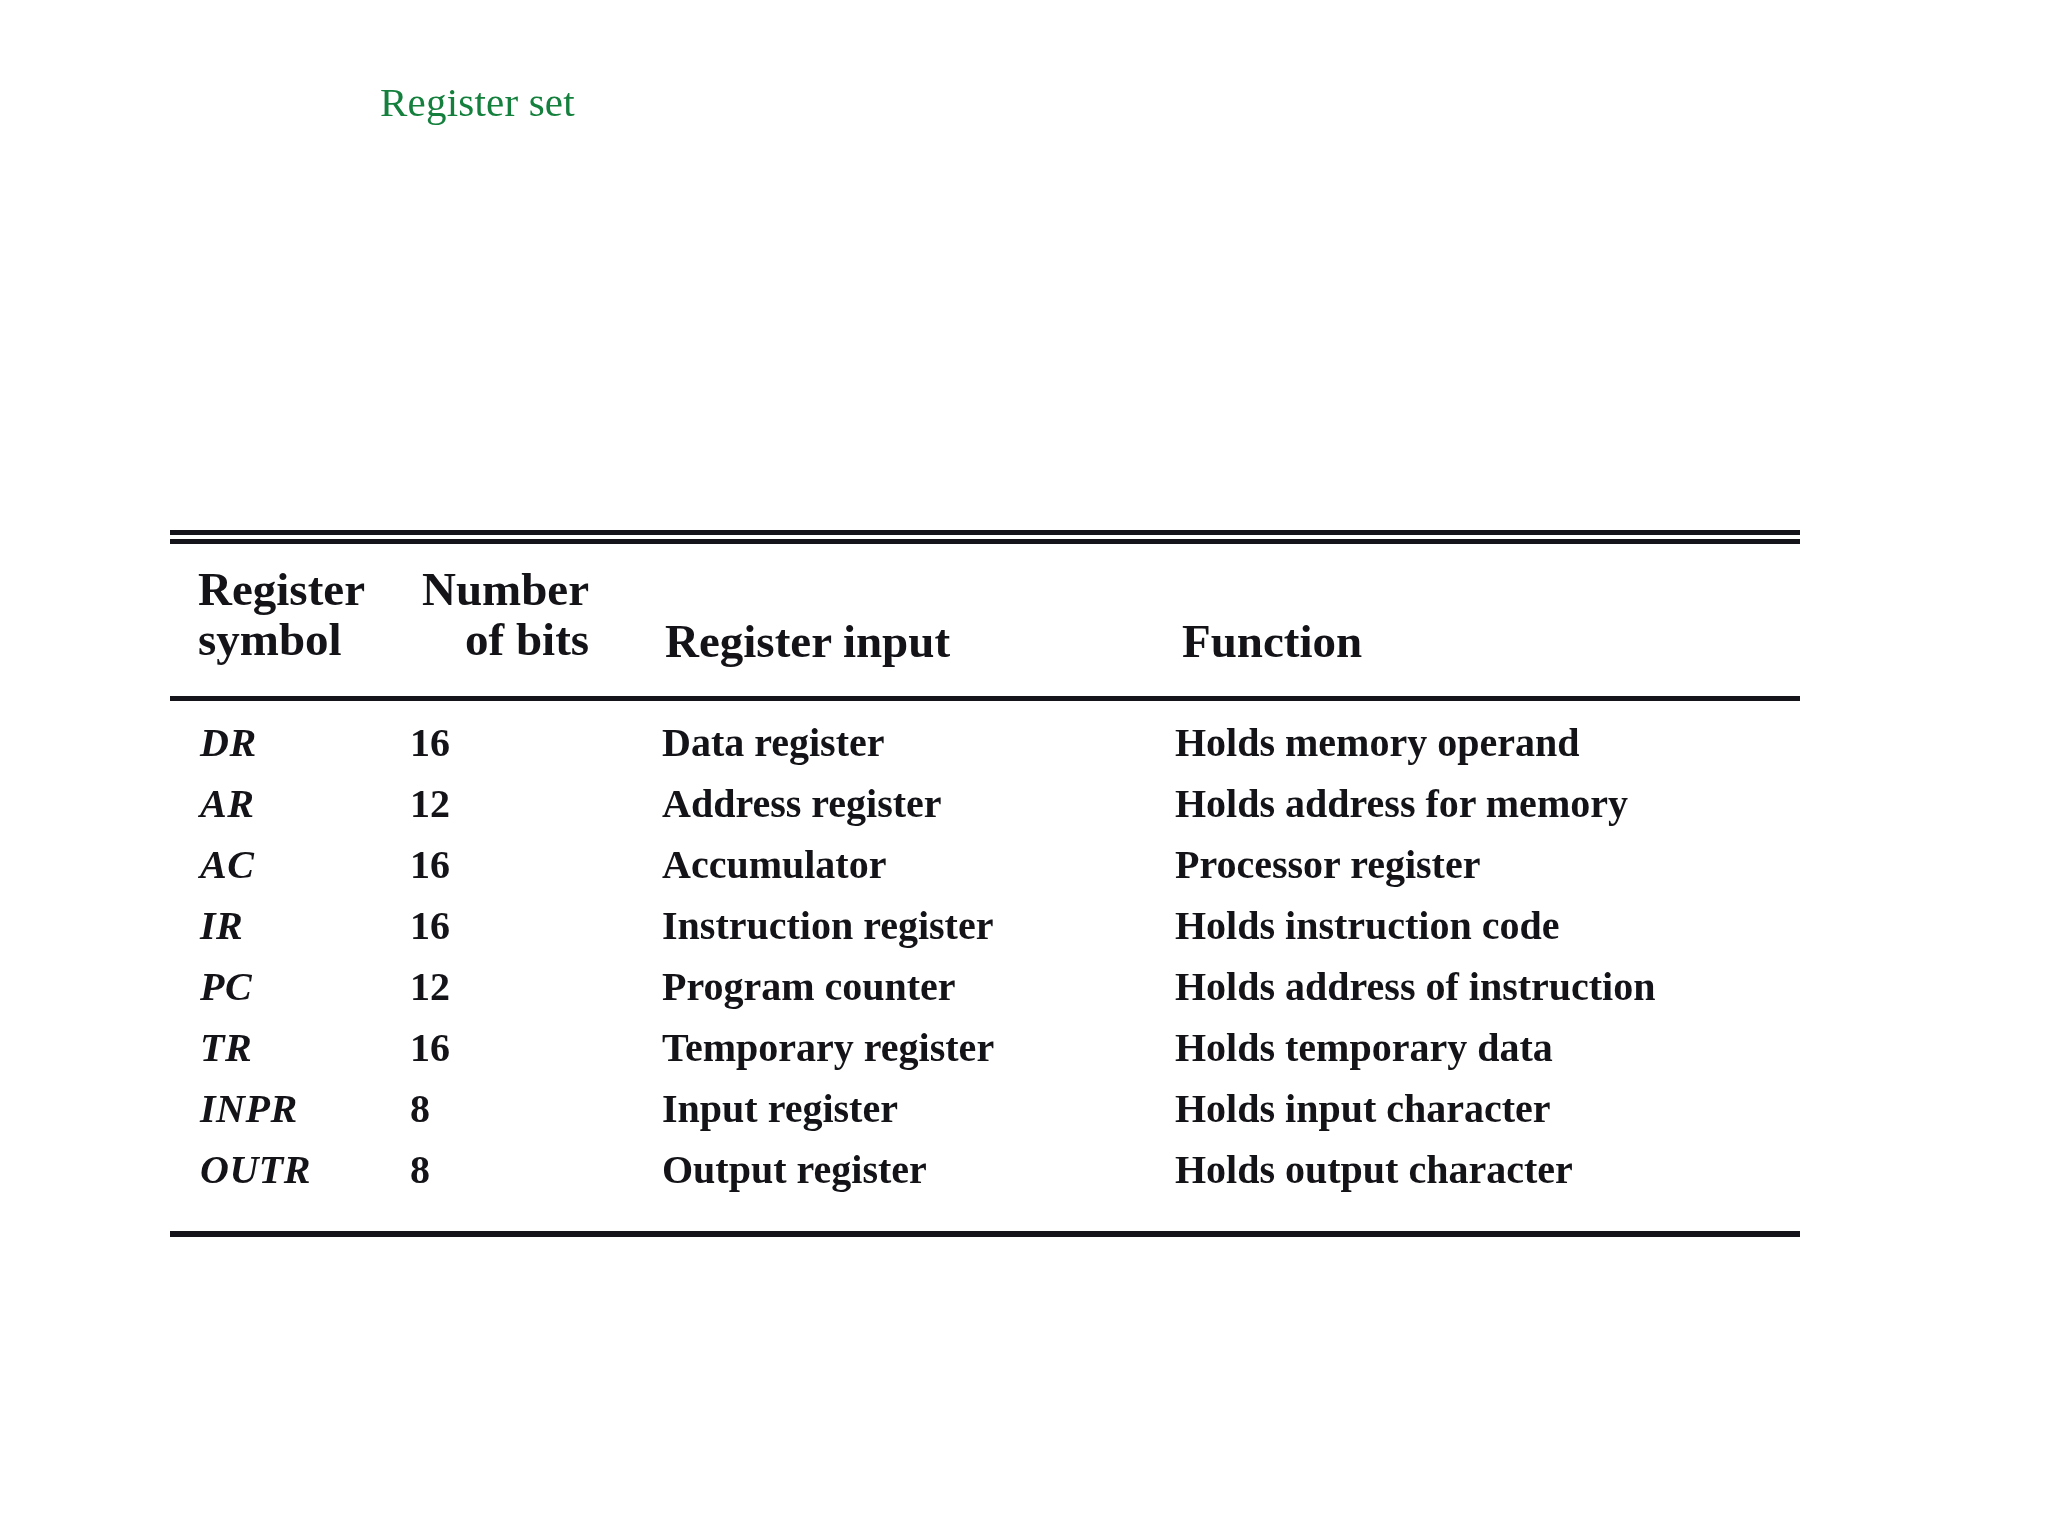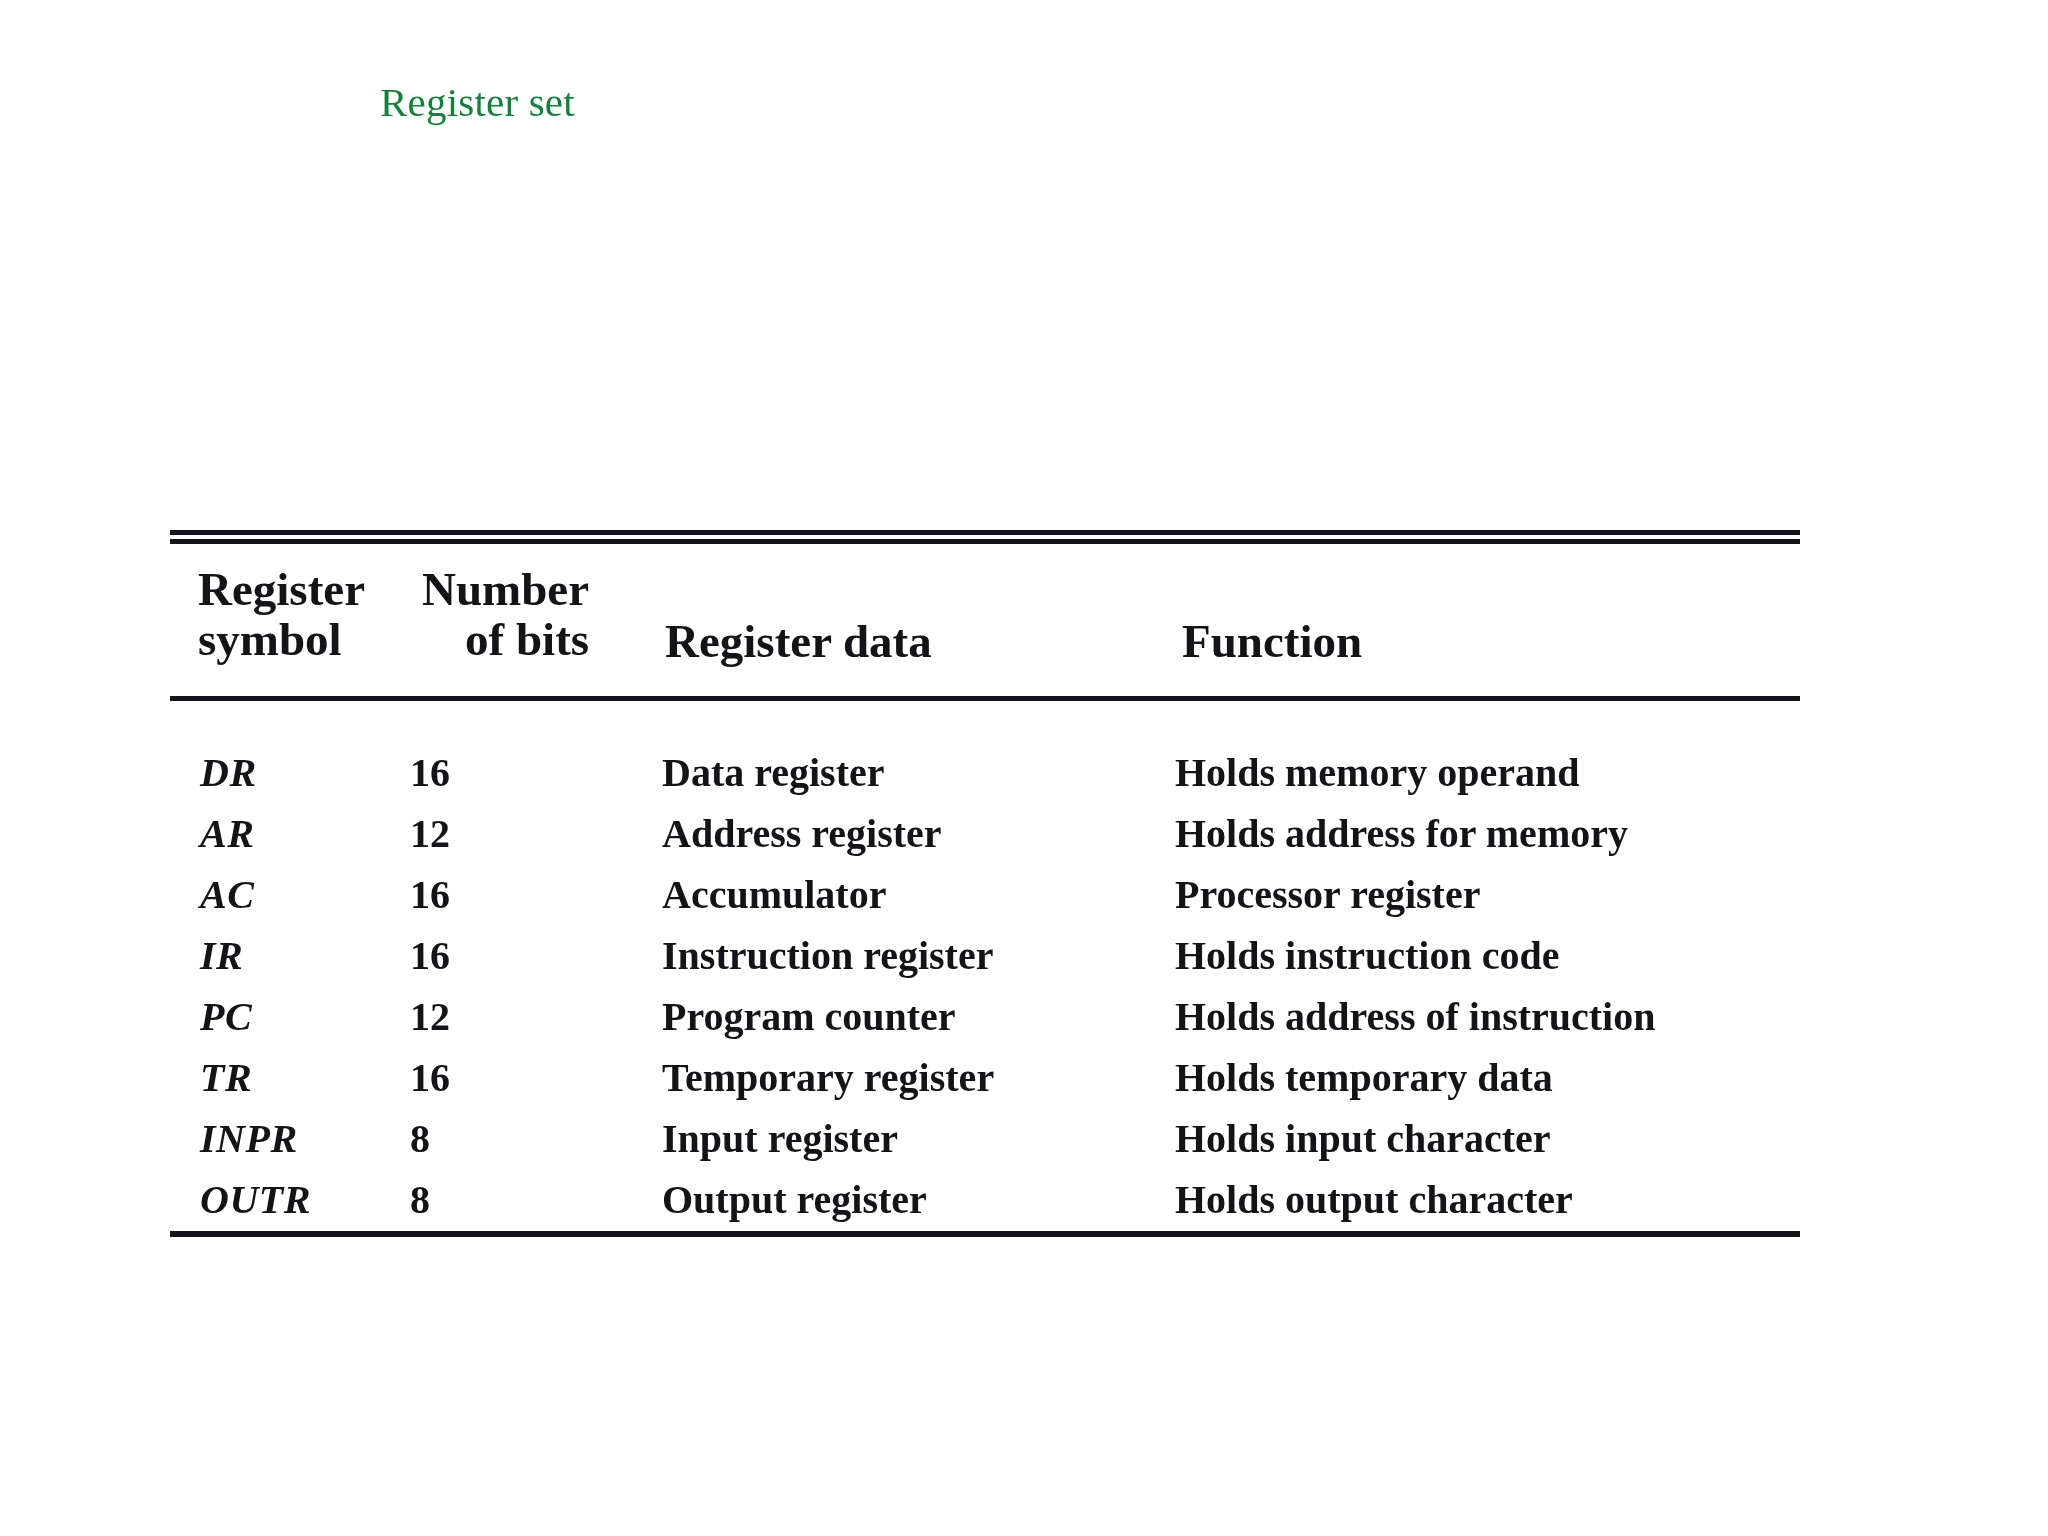--- a/index.html
+++ b/index.html
@@ -145,7 +145,7 @@
       <div>Number</div>
       <div>of bits</div>
     </div>
-    <div class="th th-register-name">Register data</div>
+    <div class="th th-register-name">Register input</div>
     <div class="th th-function">Function</div>
   </div>
 

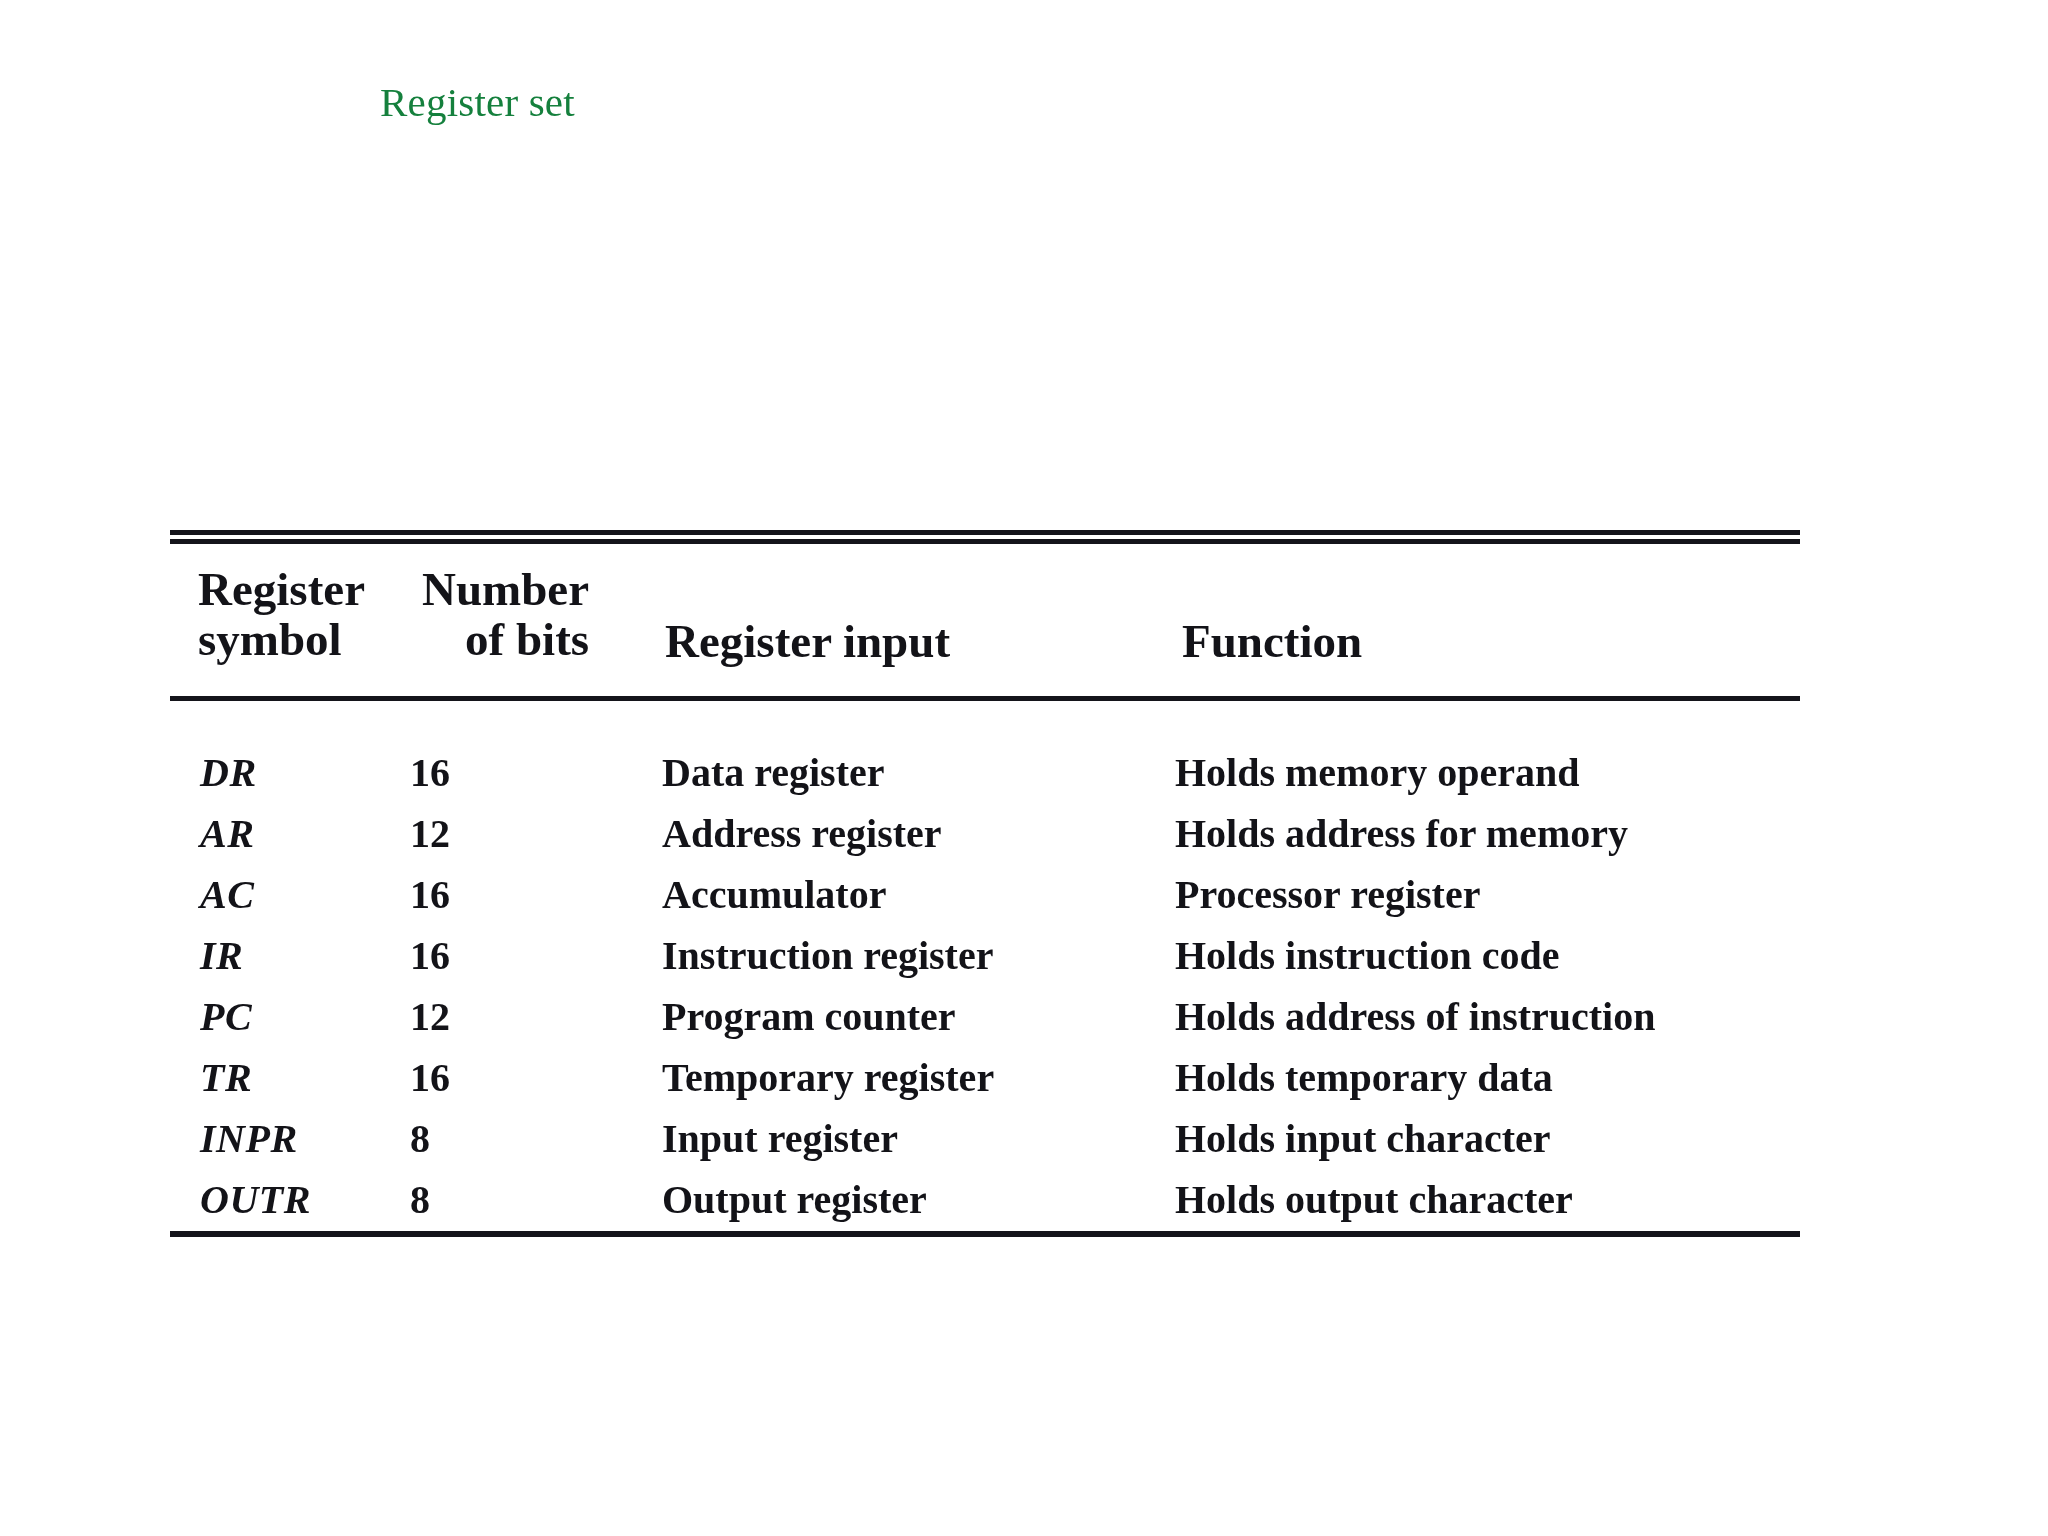--- a/index.html
+++ b/index.html
@@ -104,7 +104,6 @@
     line-height: 48px;
     color: #131318;
     top: 0;
-    margin-top: 30px;
   }
   .c-symbol {
     left: 30px;

